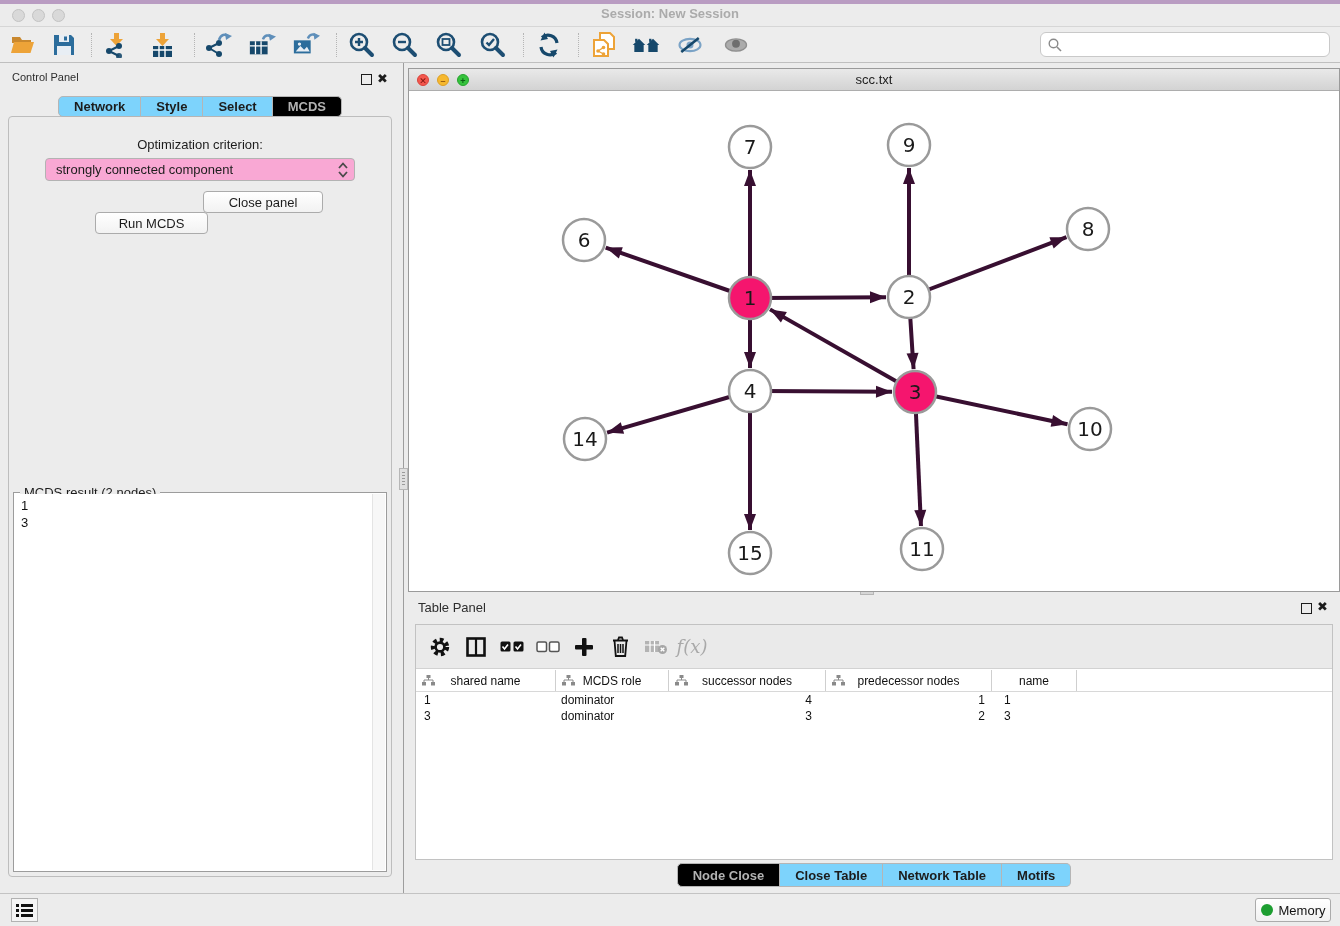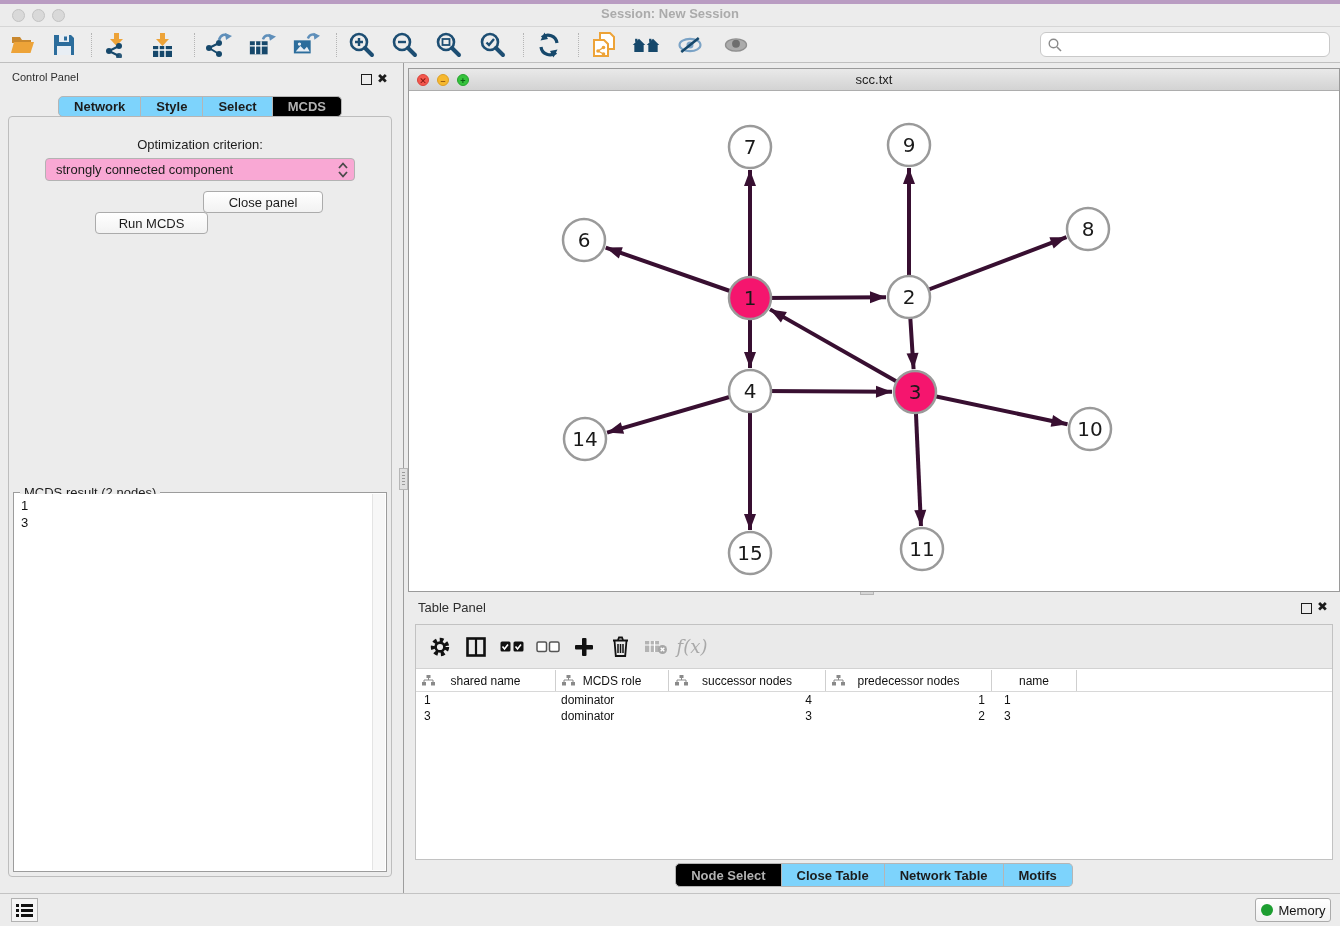--- a/index.html
+++ b/index.html
@@ -502,7 +502,7 @@
 </div>
 
 <div class="abs tp-tabs">
-  <div class="tab first sel" style="height:24px; line-height:23px">Node Select</div>
+  <div class="tab first sel" style="height:24px; line-height:23px">Node Close</div>
   <div class="tab" style="height:24px; line-height:23px">Close Table</div>
   <div class="tab" style="height:24px; line-height:23px">Network Table</div>
   <div class="tab last" style="height:24px; line-height:23px">Motifs</div>

